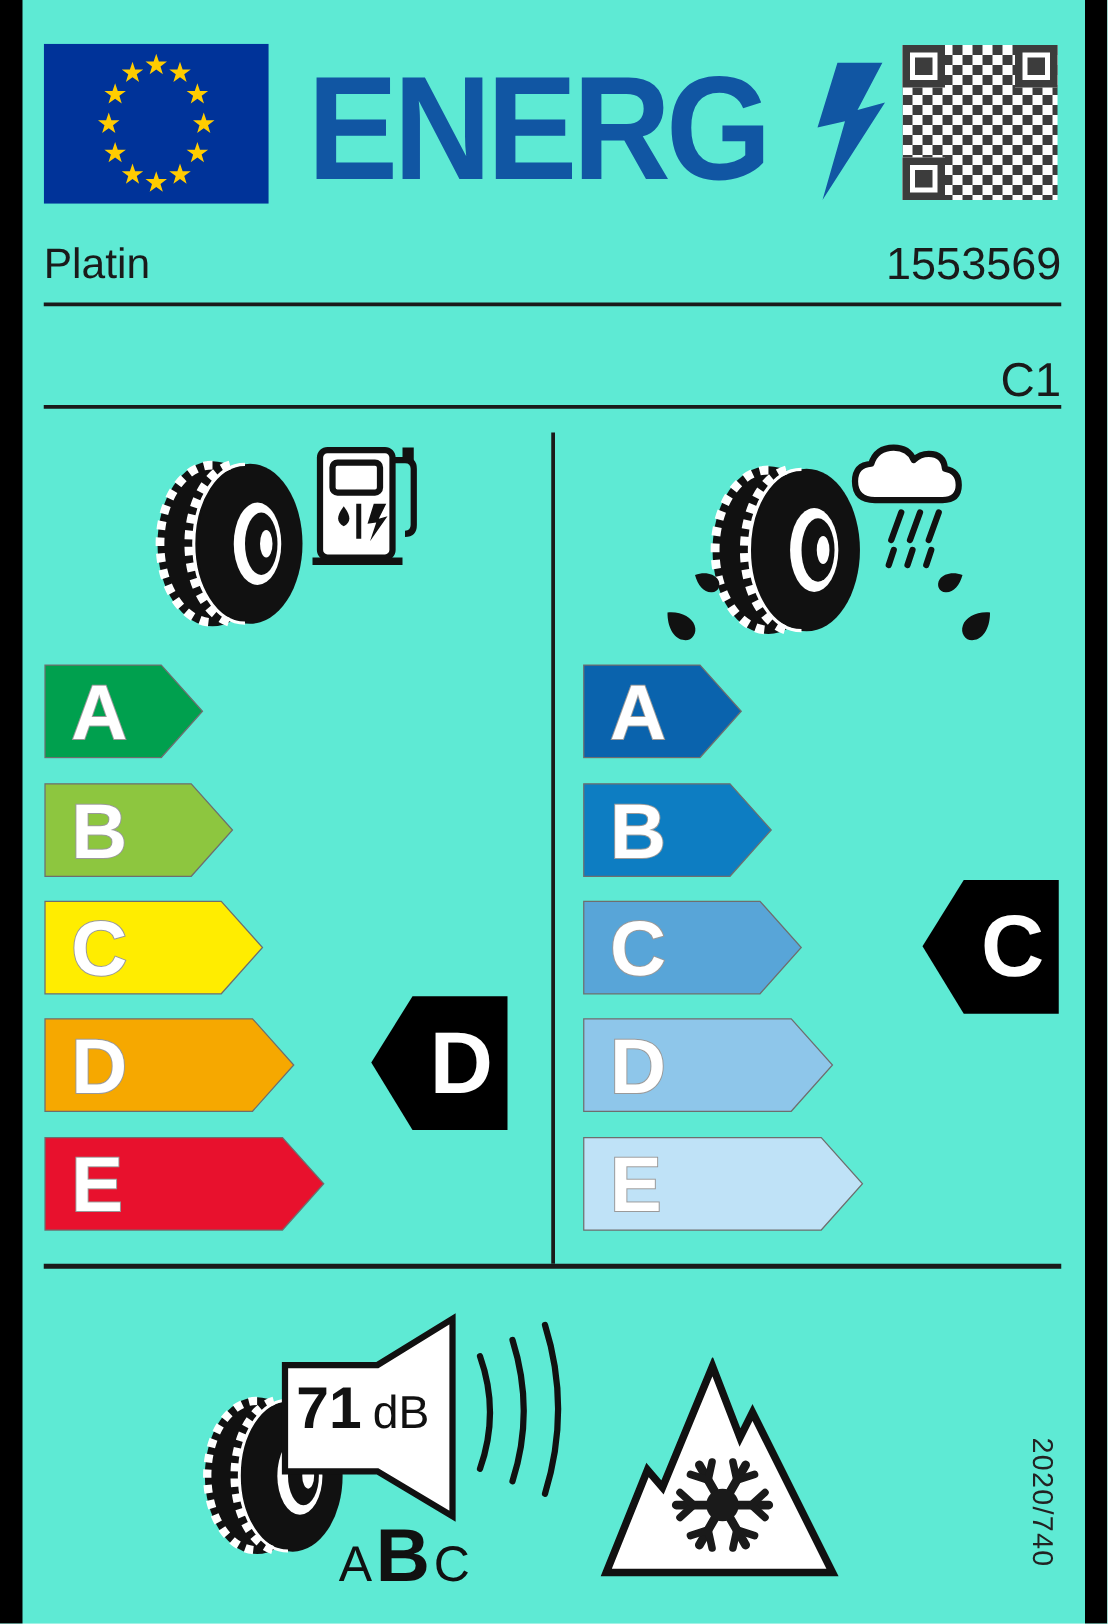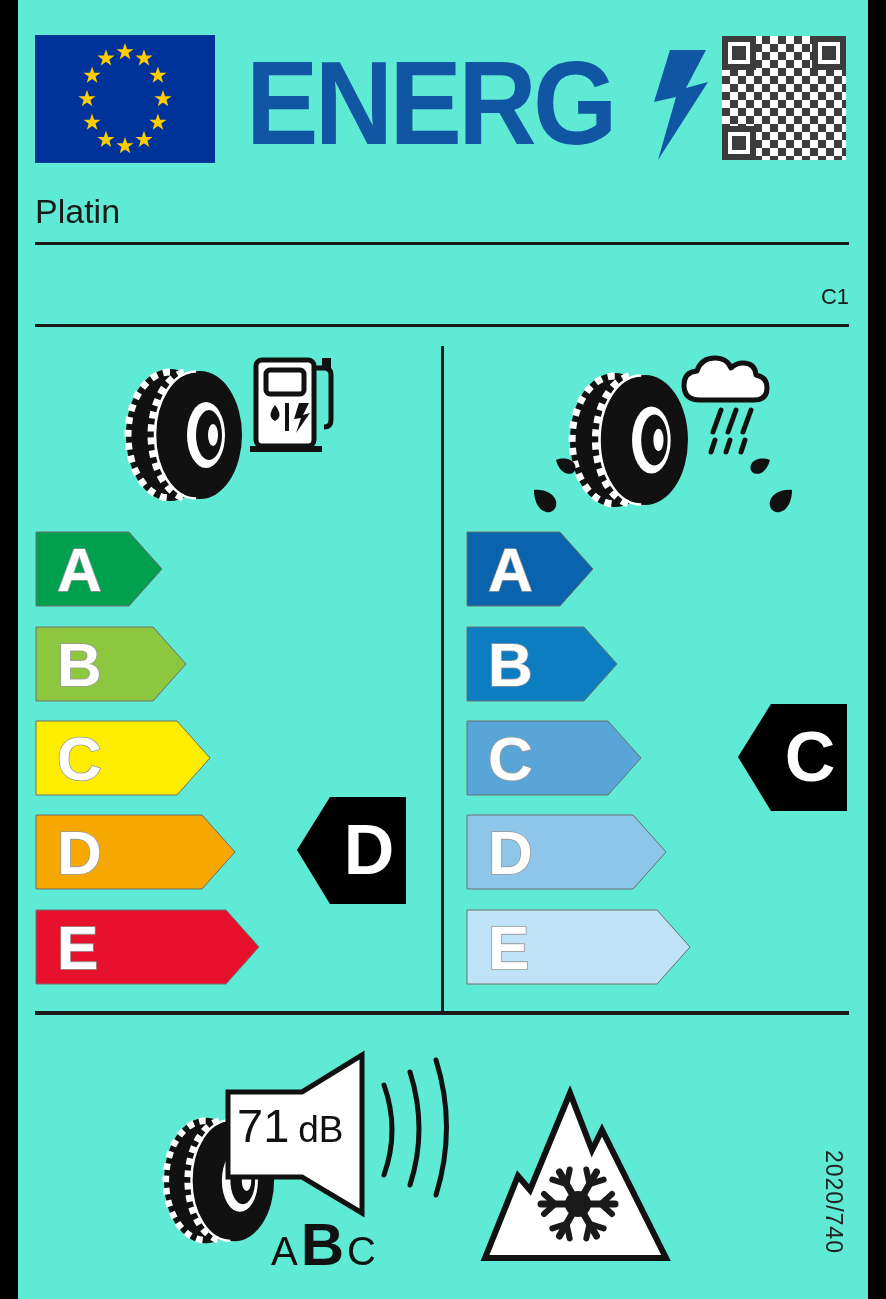--- a/index.html
+++ b/index.html
@@ -88,6 +88,7 @@
   </div>
 
   <div class="brand">Platin</div>
+  <div class="artnum">1553569</div>
   <div class="hr" style="left:35px;top:242px;width:814px;height:3px"></div>
 
   <div class="tclass">C1</div>

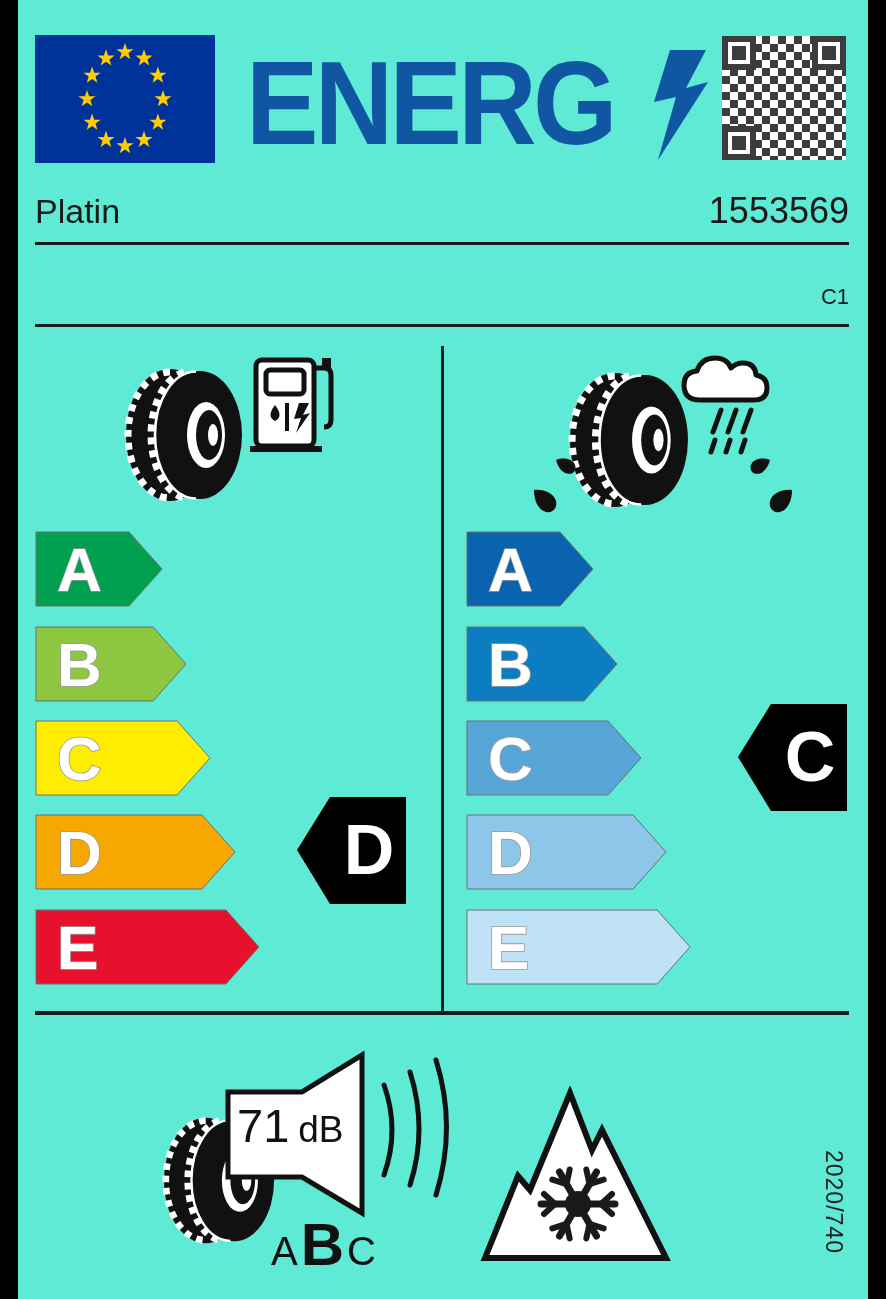--- a/index.html
+++ b/index.html
@@ -20,7 +20,7 @@
   .brand{position:absolute;left:35px;top:192px;font-size:34px;font-weight:normal;color:#1a1a1a;}
   .artnum{position:absolute;right:37px;top:190px;font-size:36px;color:#1a1a1a;}
   .size{position:absolute;left:35px;top:272px;font-size:42px;color:#1a1a1a;}
-  .tclass{position:absolute;right:37px;top:284px;font-size:22px;color:#1a1a1a;}
+  .tclass{position:absolute;right:37px;top:284px;font-size:38px;color:#1a1a1a;}
   
   .bar{position:absolute;}
   .bar-letter{font:700 62px "Liberation Sans",sans-serif;fill:#fff;stroke:#9a9a9a;

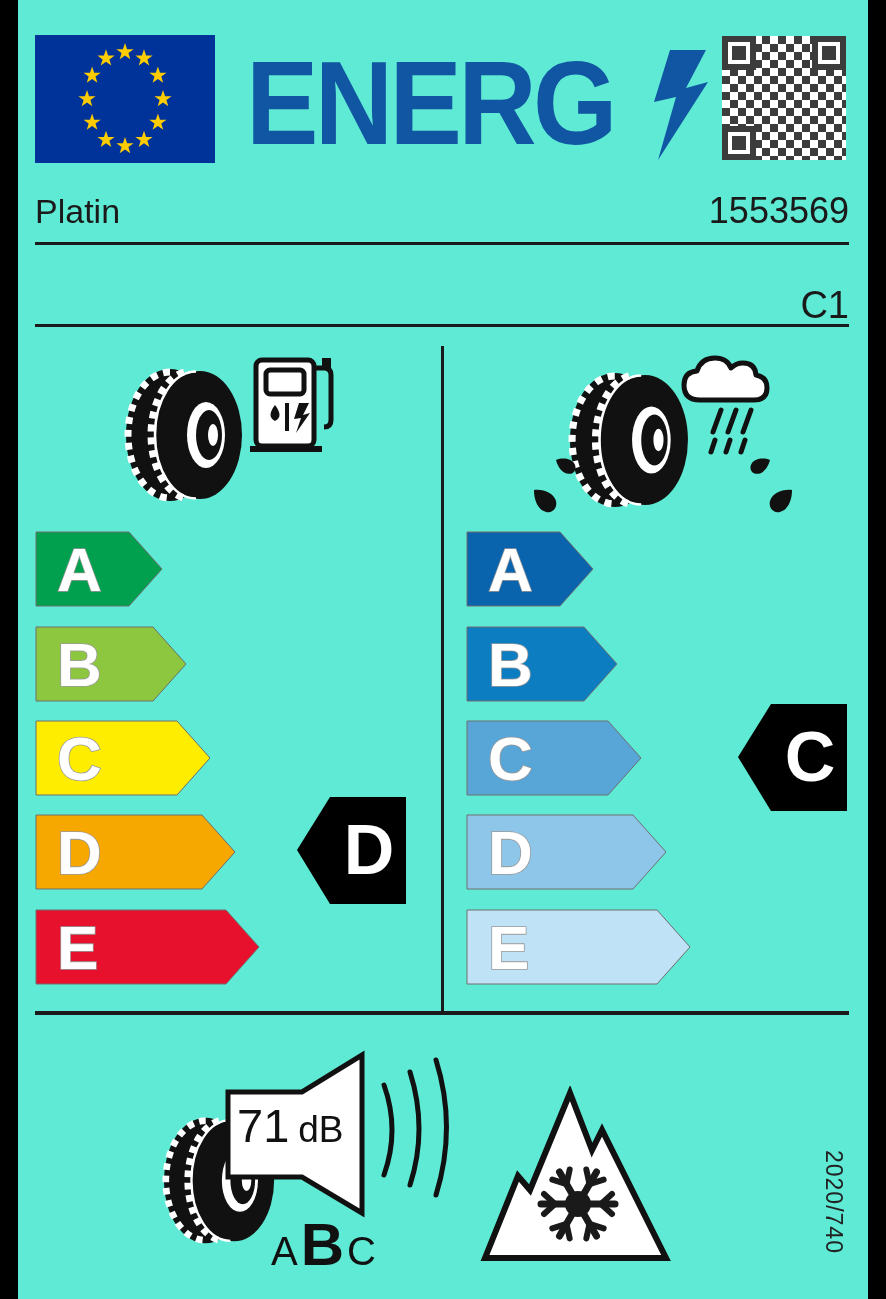--- a/index.html
+++ b/index.html
@@ -28,7 +28,7 @@
   .badge-letter{font:700 70px "Liberation Sans",sans-serif;fill:#fff;text-anchor:middle;}
   
   .db-text{position:absolute;left:237px;top:1098px;display:flex;align-items:baseline;gap:9px;color:#111;}
-  .db-val{font-size:47px;font-weight:normal;}
+  .db-val{font-size:47px;font-weight:bold;}
   .db-unit{font-size:37px;}
   .abc{position:absolute;left:271px;top:1210px;display:flex;align-items:baseline;
        letter-spacing:3px;color:#111;}

